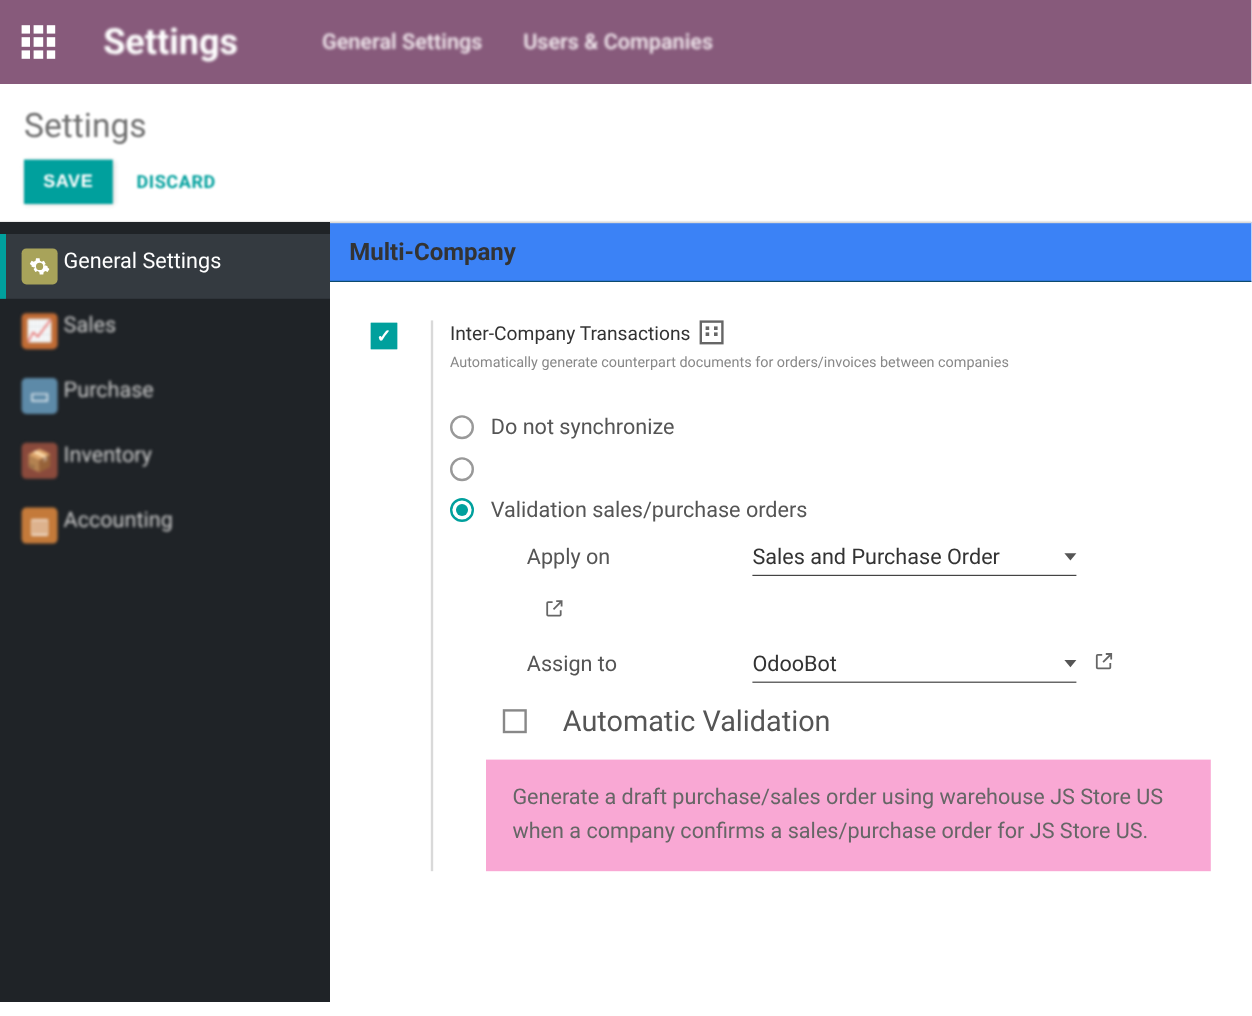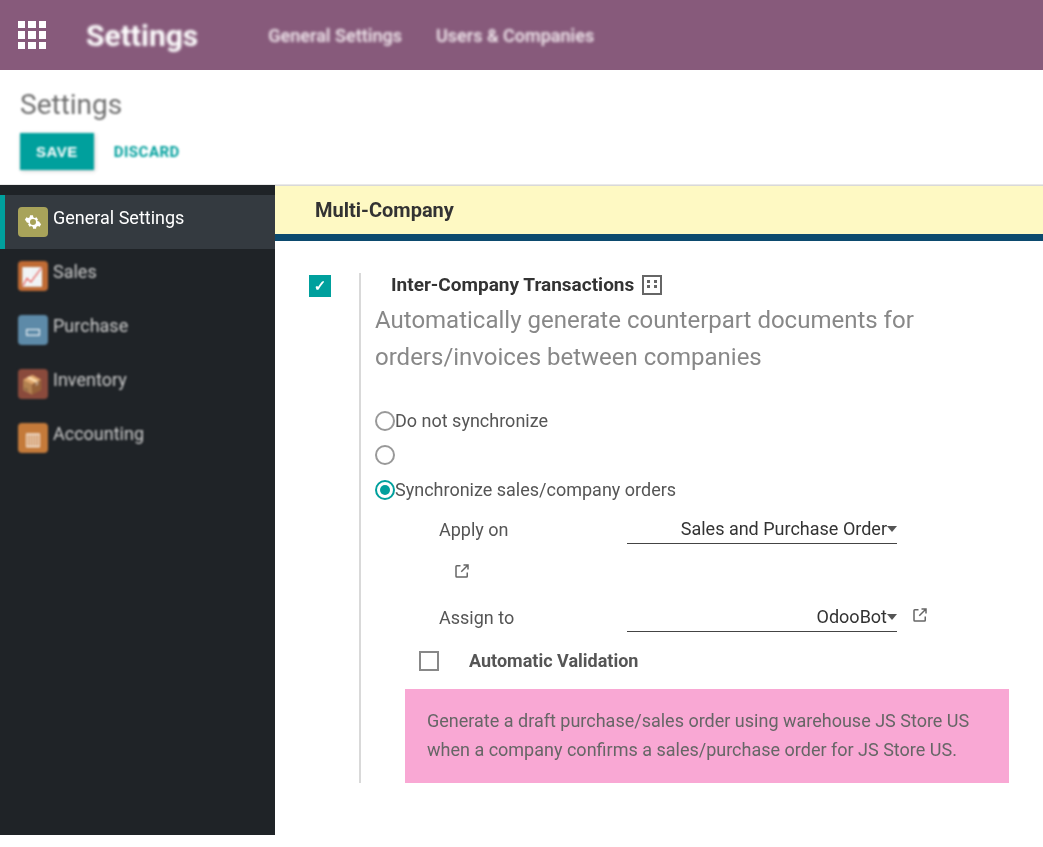--- a/index.html
+++ b/index.html
@@ -121,10 +121,10 @@
     background: #fff;
   }
   .section-header {
-    background: #fef9c3;
+    background: #3b82f6;
     border-top: 1px solid #d9d9d9;
-    border-bottom: 7px solid #0c4a6e;
-    padding: 12px 40px;
+    border-bottom: 1px solid #0c4a6e;
+    padding: 12px 16px;
     font-size: 20px;
     font-weight: 700;
     color: #333;

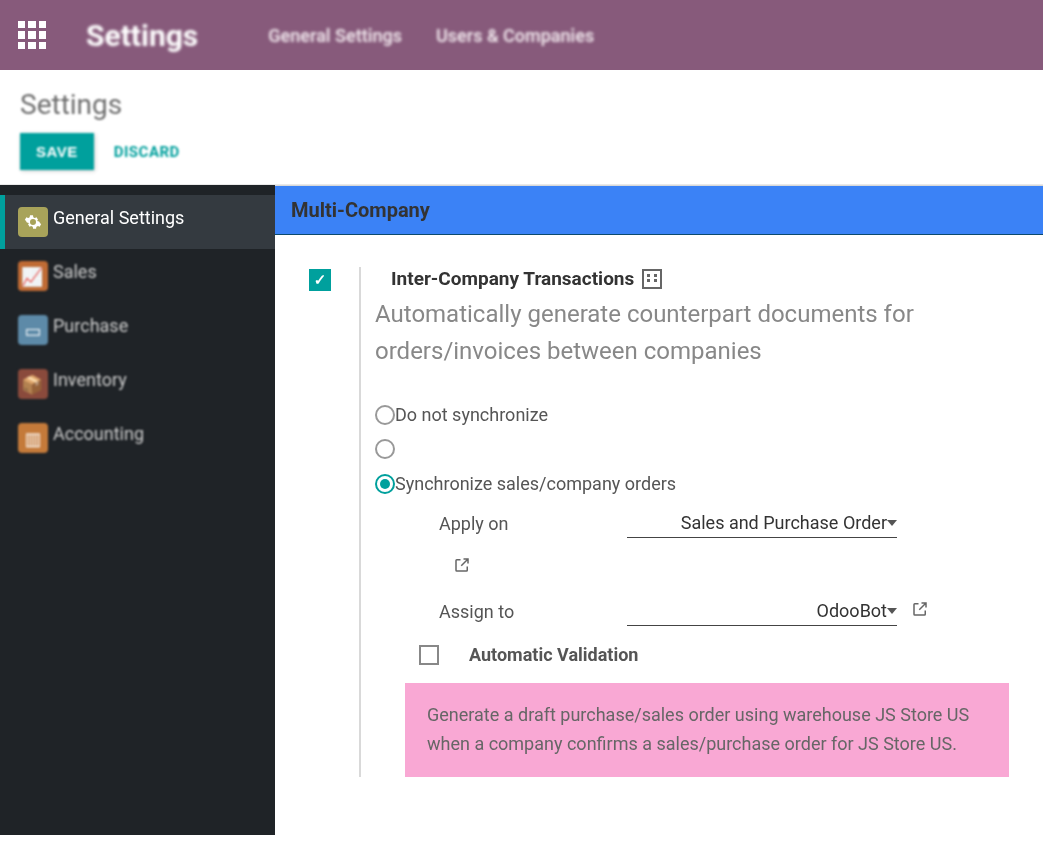--- a/index.html
+++ b/index.html
@@ -154,13 +154,12 @@
     padding-left: 14px;
   }
   .setting-title {
-    font-size: 19px;
-    font-weight: 700;
+    font-size: 16px;
+    font-weight: 400;
     color: #333;
     display: flex;
     align-items: center;
     gap: 8px;
-    margin-left: 16px;
   }
   .bldg-icon {
     width: 20px; height: 20px;

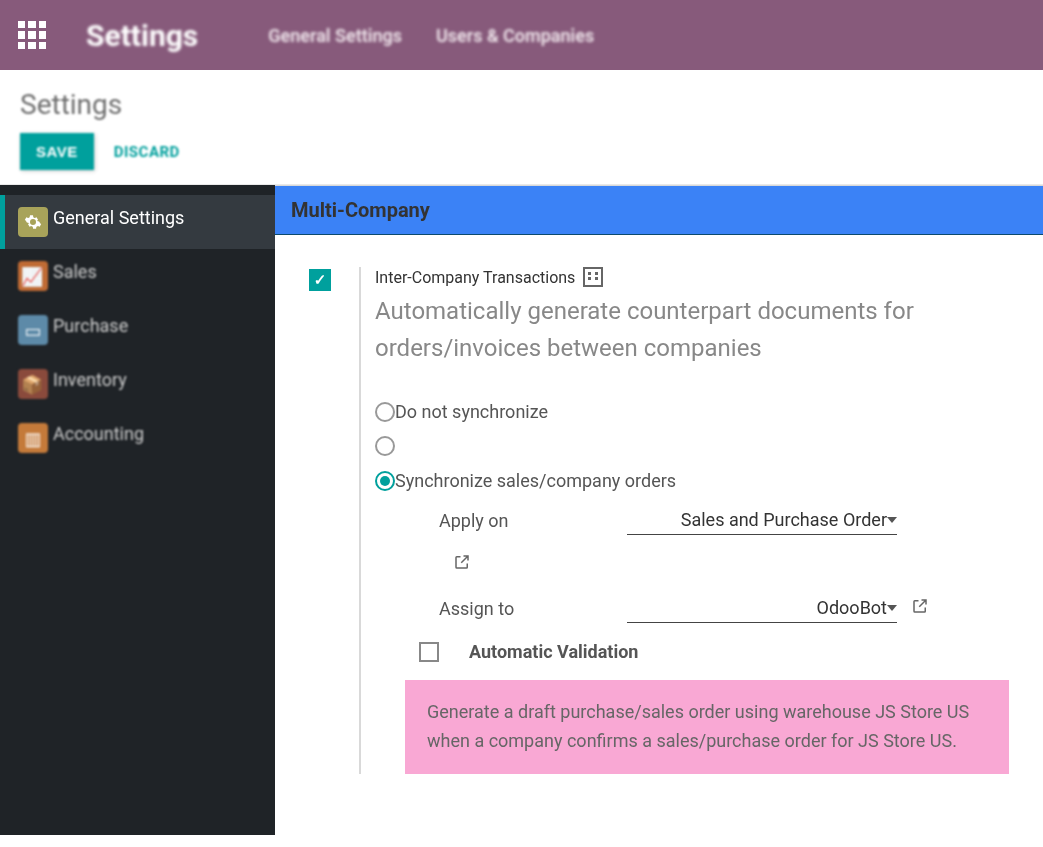--- a/index.html
+++ b/index.html
@@ -178,7 +178,7 @@
       linear-gradient(#666,#666) 7px 5px/3px 3px no-repeat;
   }
   .setting-desc {
-    font-size: 24px;
+    font-size: 12px;
     color: #888;
     margin-top: 6px;
     line-height: 1.55;

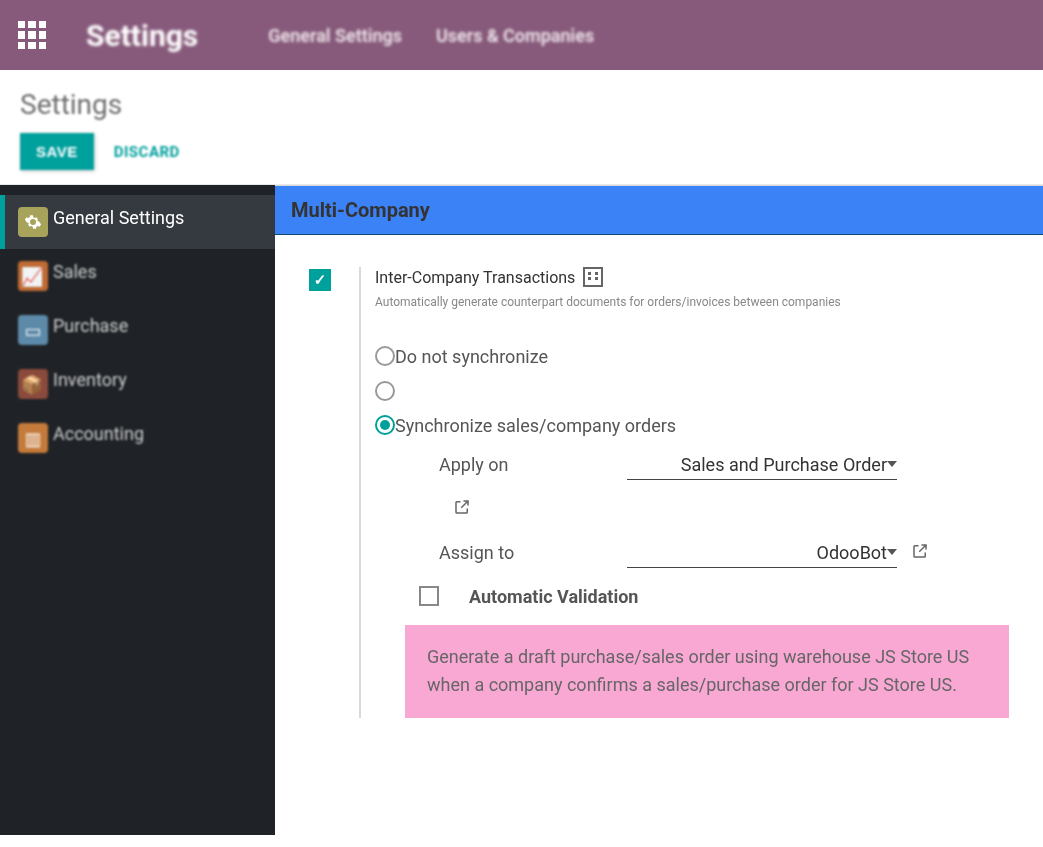--- a/index.html
+++ b/index.html
@@ -187,6 +187,7 @@
   .radio-row {
     display: flex;
     align-items: center;
+    gap: 14px;
     font-size: 18px;
     color: #555;
     margin-bottom: 14px;

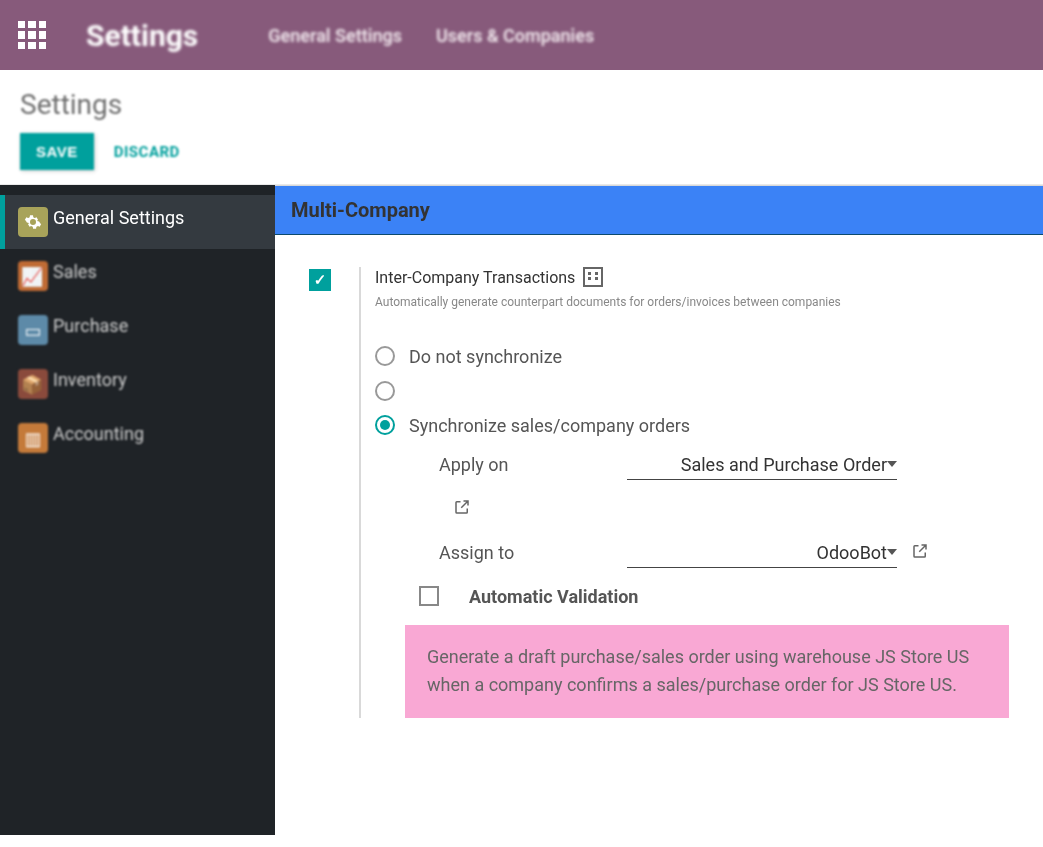--- a/index.html
+++ b/index.html
@@ -346,7 +346,7 @@
           </div>
           <div class="radio-row">
             <span class="radio checked"></span>
-            <span>Synchronize sales/company orders</span>
+            <span>Validation sales/purchase orders</span>
           </div>
         </div>
 

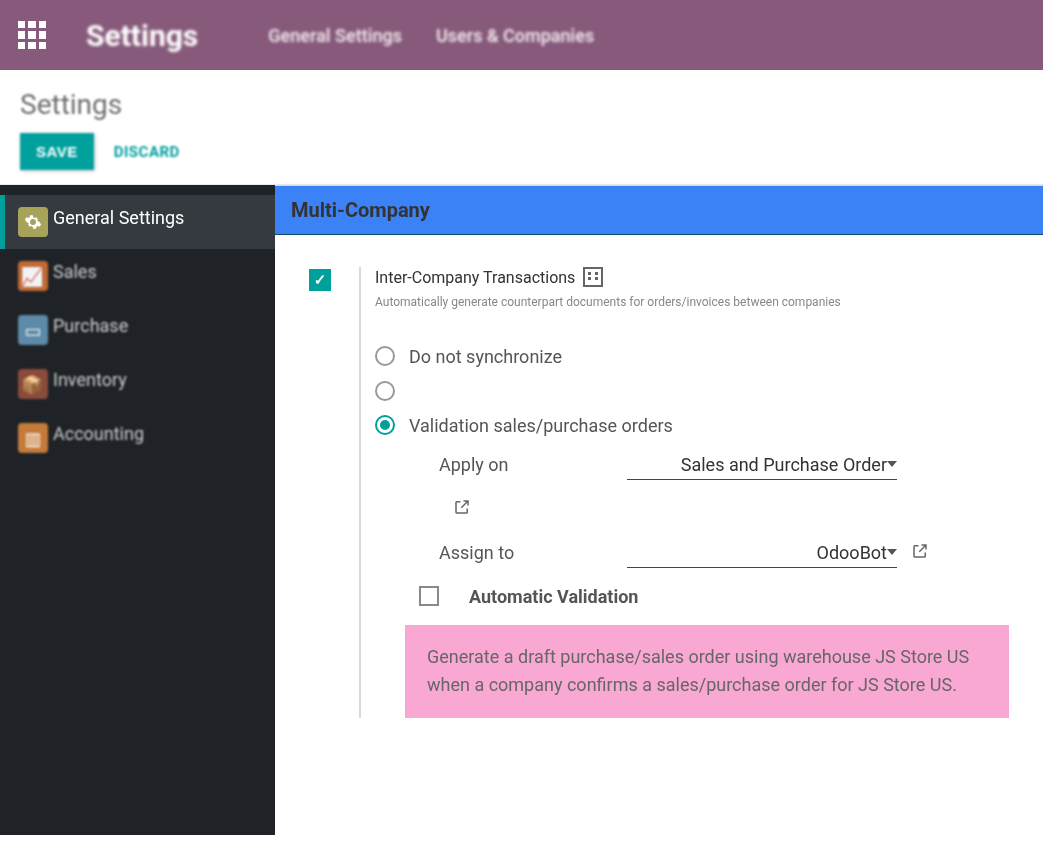--- a/index.html
+++ b/index.html
@@ -228,7 +228,7 @@
     border-bottom: 1px solid #444;
     display: flex;
     align-items: center;
-    justify-content: flex-end;
+    justify-content: space-between;
     font-size: 18px;
     color: #333;
     padding: 4px 0;

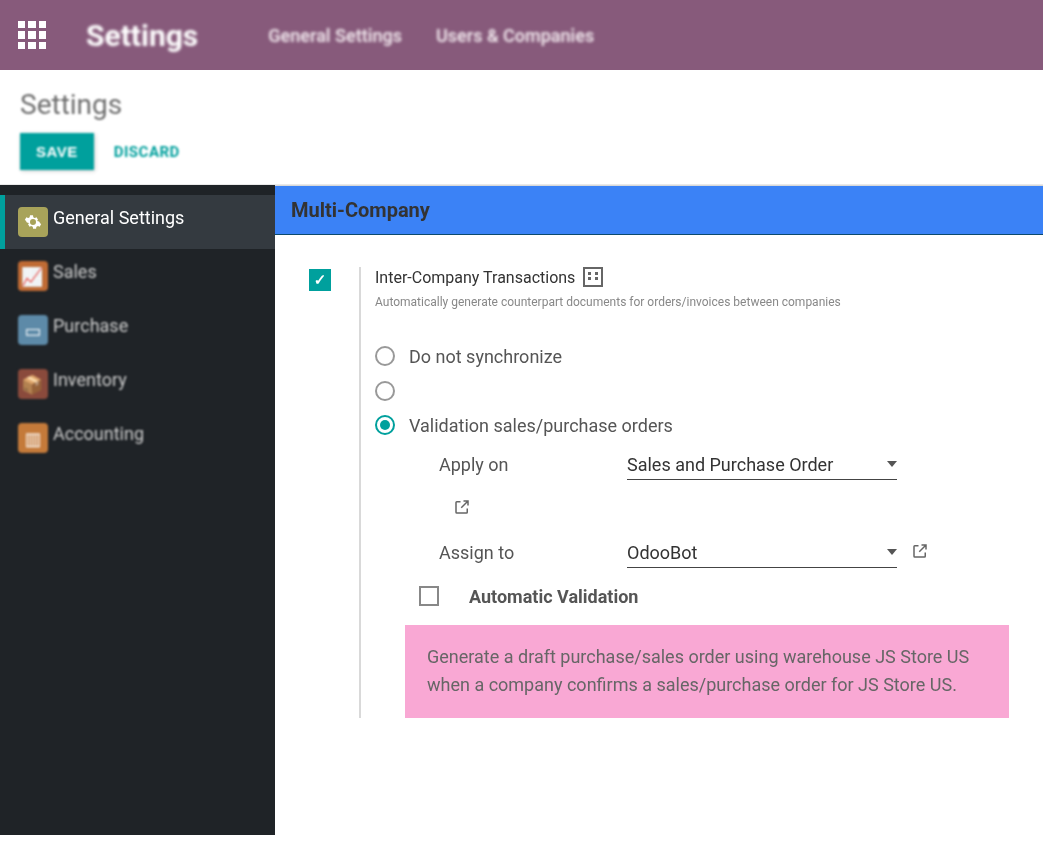--- a/index.html
+++ b/index.html
@@ -381,7 +381,7 @@
 
         <div class="chk-row">
           <span class="chk-empty"></span>
-          <span style="font-size:18px;color:#555;font-weight:bold;">Automatic Validation</span>
+          <span style="font-size:24px;color:#555;">Automatic Validation</span>
         </div>
 
         <div class="info-box">Generate a draft purchase/sales order using warehouse JS Store US when a company confirms a sales/purchase order for JS Store US.</div>

